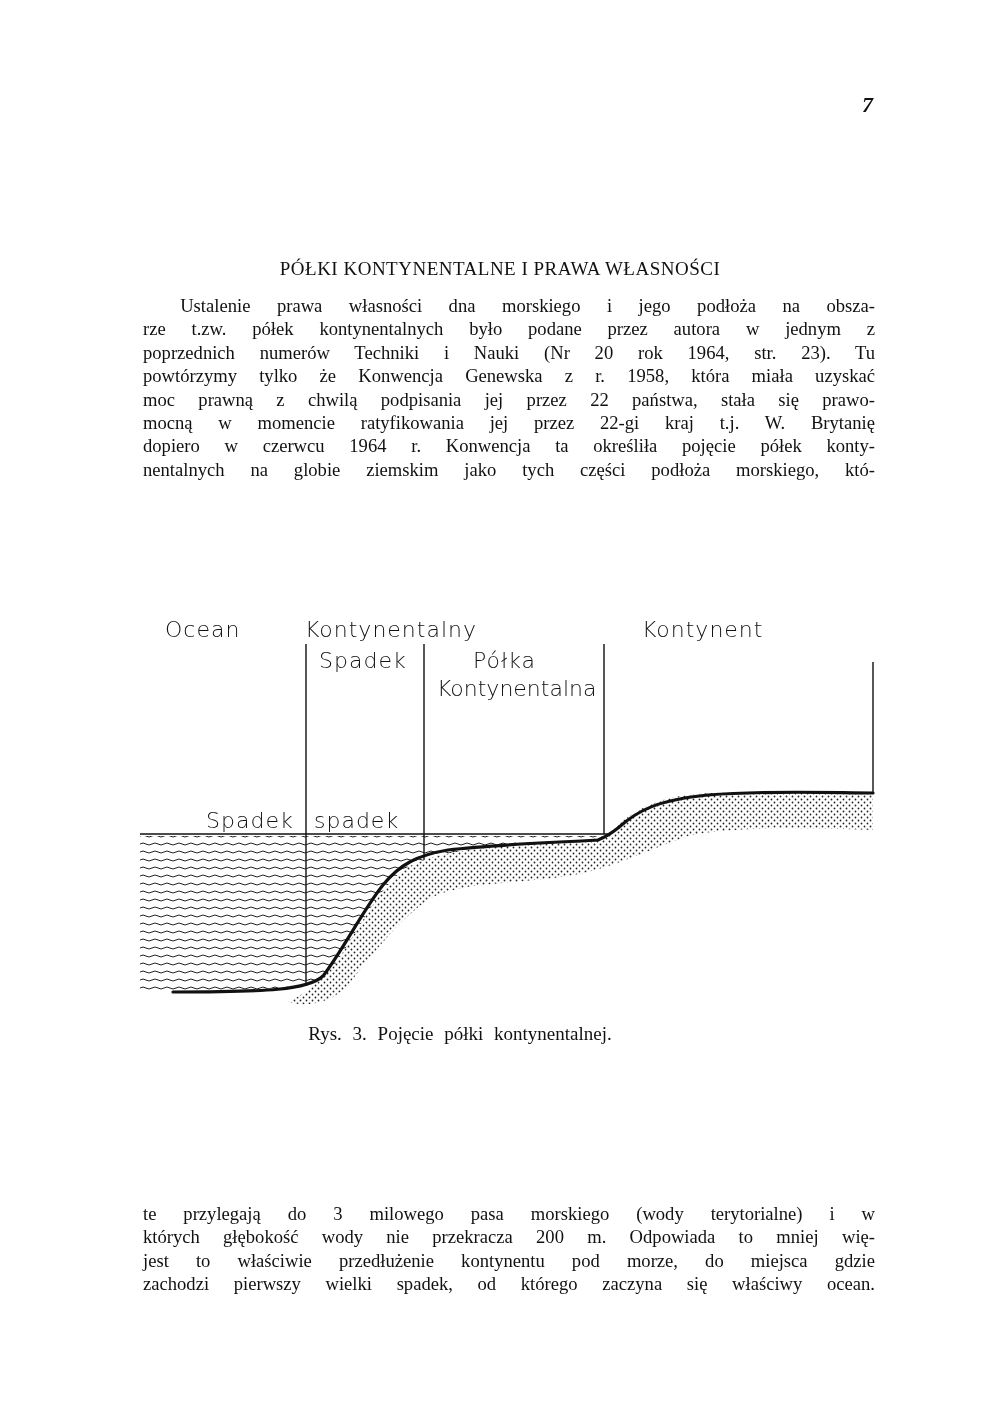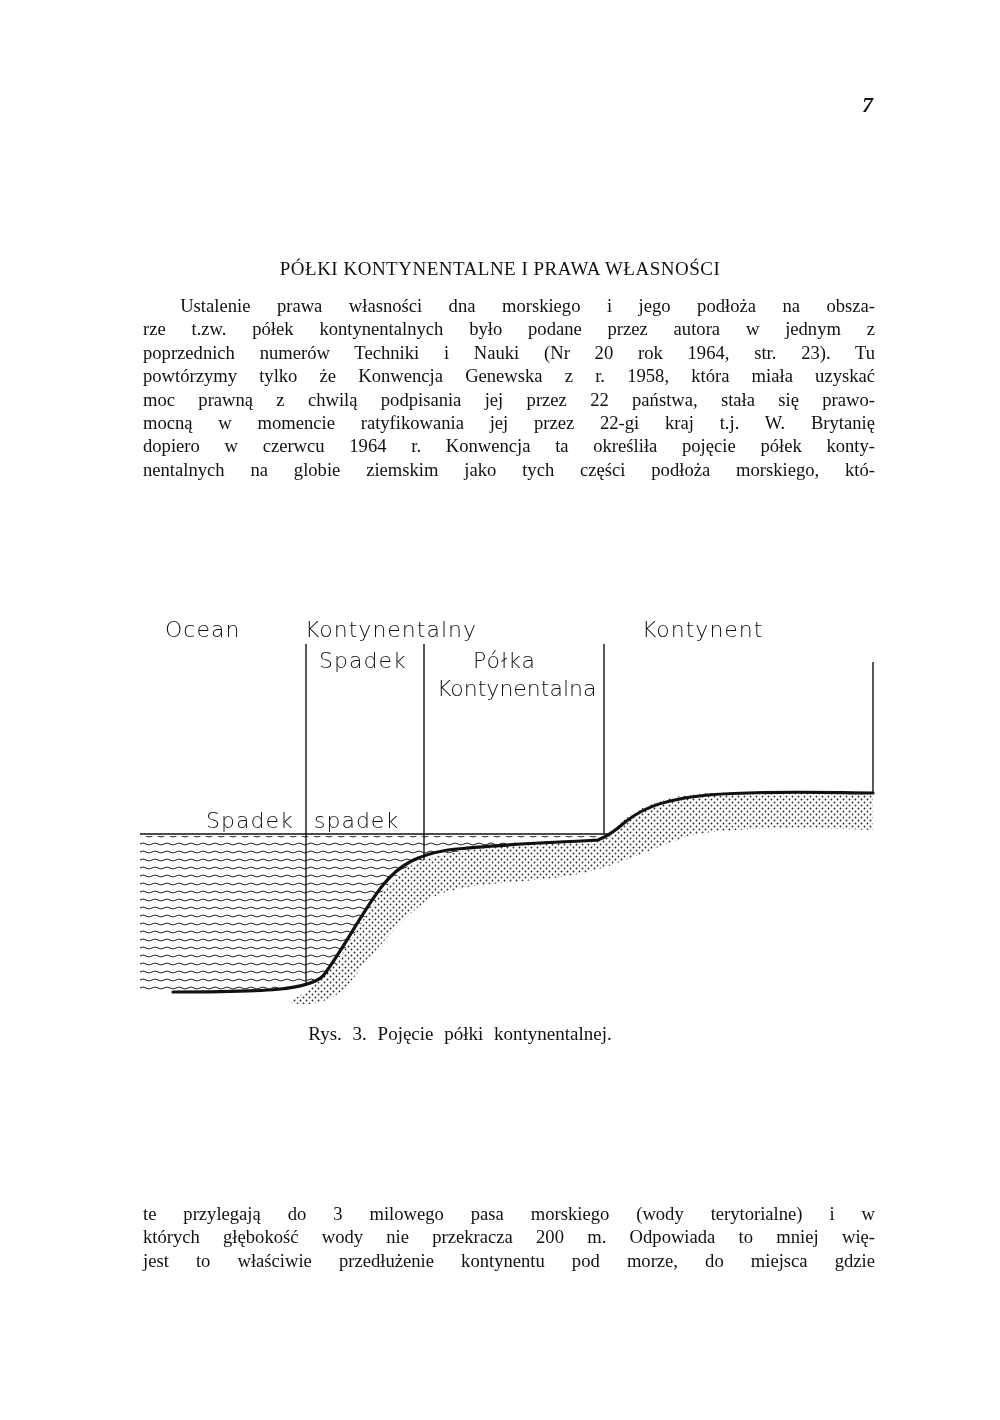--- a/index.html
+++ b/index.html
@@ -79,6 +79,7 @@
   <span class="line"><span>te przylegają do 3 milowego pasa morskiego (wody terytorialne) i w</span></span>
   <span class="line"><span>których głębokość wody nie przekracza 200 m. Odpowiada to mniej wię-</span></span>
   <span class="line"><span>jest to właściwie przedłużenie kontynentu pod morze, do miejsca gdzie</span></span>
+  <span class="line"><span>zachodzi pierwszy wielki spadek, od którego zaczyna się właściwy ocean.</span></span>
 </div>
 
 </body></html>

